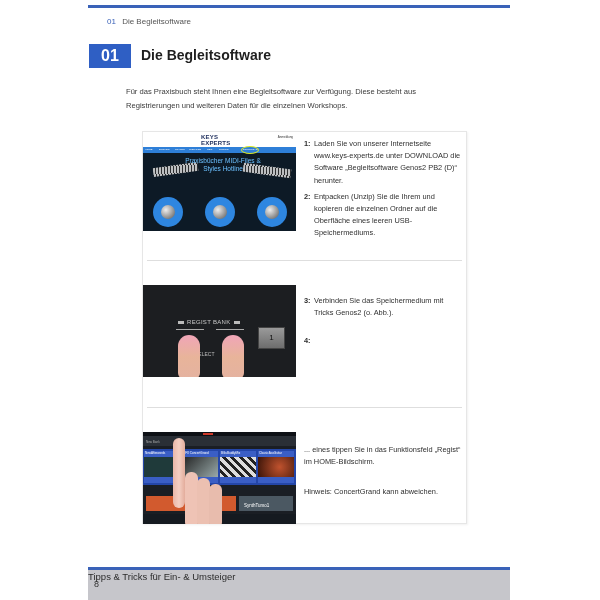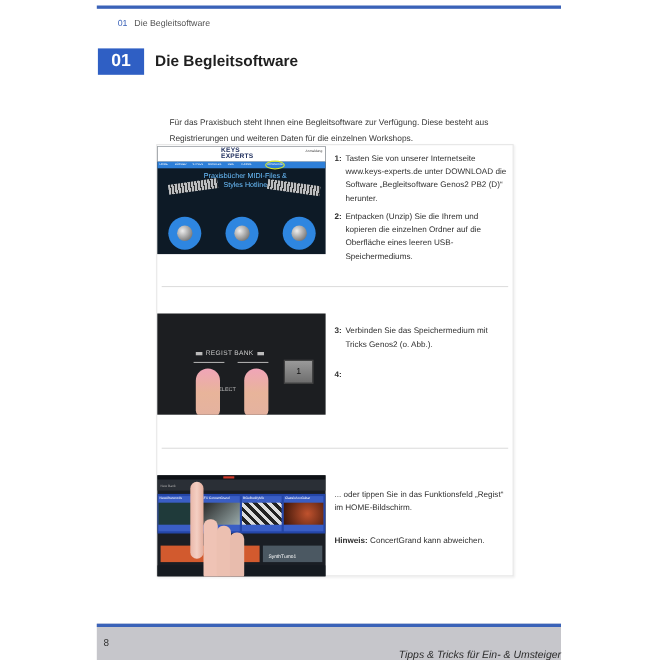--- a/index.html
+++ b/index.html
@@ -14,7 +14,7 @@
                    color: #fff; font-weight: bold; font-size: 16px; text-align: center; line-height: 24px; }
   .chapter-title { position: absolute; left: 141px; top: 47px; font-size: 14px; font-weight: bold; color: #1f1f1f; }
 
-  .intro { position: absolute; left: 154px; top: 85px; width: 330px; font-size: 7.6px; line-height: 14px; color: #3a3a3a; margin-top: 20px; }
+  .intro { position: absolute; left: 126px; top: 85px; width: 330px; font-size: 7.6px; line-height: 14px; color: #3a3a3a; }
 
   .steps-box { position: absolute; left: 142px; top: 131px; width: 325px; height: 393px;
                border: 1px solid #e6e6e6; box-shadow: 1px 1px 2px rgba(0,0,0,0.06); background: #fff; }

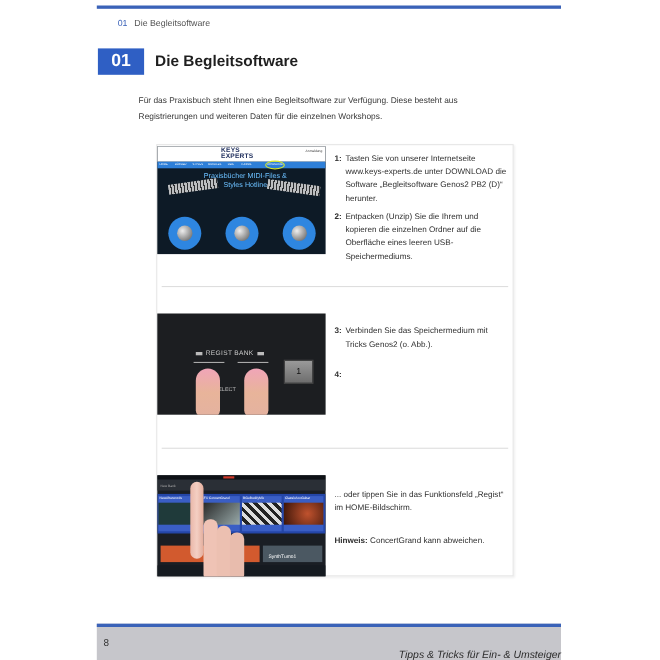--- a/index.html
+++ b/index.html
@@ -122,7 +122,7 @@
   <div class="step-text" style="top:6px">
     <div class="step-item">
       <span class="n">1:</span>
-      <span>Tasten Sie von unserer Internetseite www.keys-experts.de unter DOWNLOAD die Software „Begleitsoftware Genos2 PB2 (D)“ herunter.</span>
+      <span>Laden Sie von unserer Internetseite www.keys-experts.de unter DOWNLOAD die Software „Begleitsoftware Genos2 PB2 (D)“ herunter.</span>
     </div>
     <div class="step-item">
       <span class="n">2:</span>

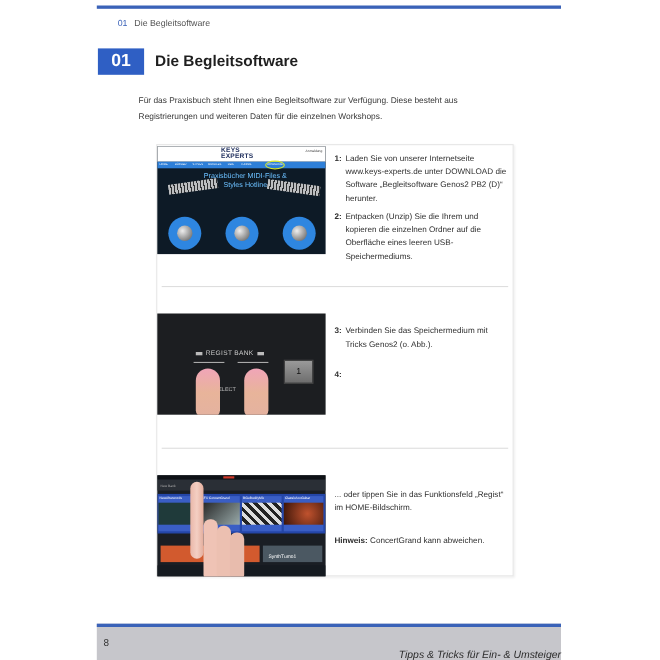--- a/index.html
+++ b/index.html
@@ -193,7 +193,7 @@
   </div>
 
   <div class="step-text" style="top:312px">
-    <div class="step-item" style="padding-left:0; margin-bottom:18px">... oder tippen Sie in das Funktionsfeld „Regist“ im HOME-Bildschirm.</div>
+    <div class="step-item" style="padding-left:0; margin-bottom:18px">... eines tippen Sie in das Funktionsfeld „Regist“ im HOME-Bildschirm.</div>
     <div class="hint">
       <b>Hinweis:</b><span> ConcertGrand kann abweichen.</span>
     </div>

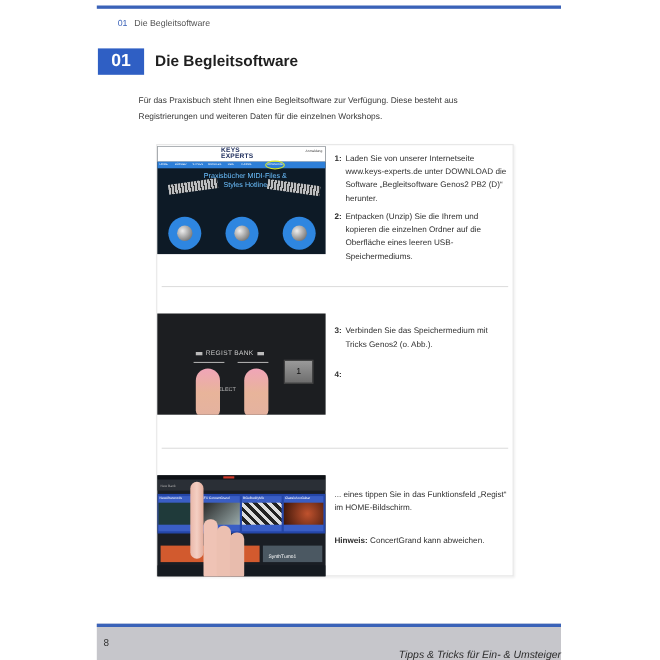--- a/index.html
+++ b/index.html
@@ -70,7 +70,7 @@
   .step-text { position: absolute; left: 161px; width: 160px; font-size: 7.4px; line-height: 12.2px; color: #2f2f2f; }
   .step-item { position: relative; padding-left: 10px; margin-bottom: 4px; }
   .step-item .n { position: absolute; left: 0; top: 0; font-weight: bold; }
-  .hint b { font-weight: bold; }
+  .hint b { font-weight: normal; }
 
   .footer { position: absolute; left: 88px; top: 567px; width: 422px; height: 33px; background: #c6c6cb; }
   .footer .rule { position: absolute; left: 0; top: 0; width: 100%; height: 3px; background: #3a62b8; }

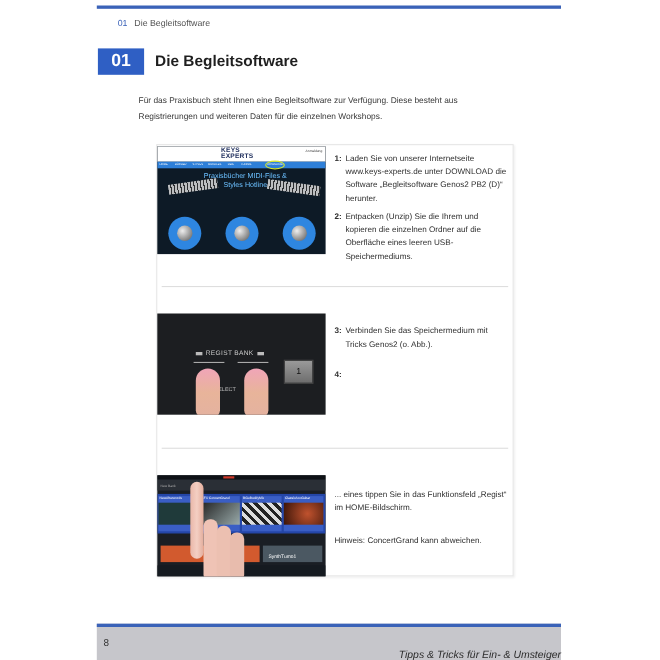--- a/index.html
+++ b/index.html
@@ -75,7 +75,7 @@
   .footer { position: absolute; left: 88px; top: 567px; width: 422px; height: 33px; background: #c6c6cb; }
   .footer .rule { position: absolute; left: 0; top: 0; width: 100%; height: 3px; background: #3a62b8; }
   .footer .page { position: absolute; left: 6px; top: 12px; font-size: 9px; color: #333; }
-  .footer .title { position: absolute; left: 0; width: 100%; top: 23px; text-align: right; font-size: 9.5px; color: #2c2c2c; font-style: italic; }
+  .footer .title { position: absolute; left: 0; width: 100%; top: 4px; text-align: left; font-size: 9.5px; color: #2c2c2c; }
 </style>
 </head>
 <body>

